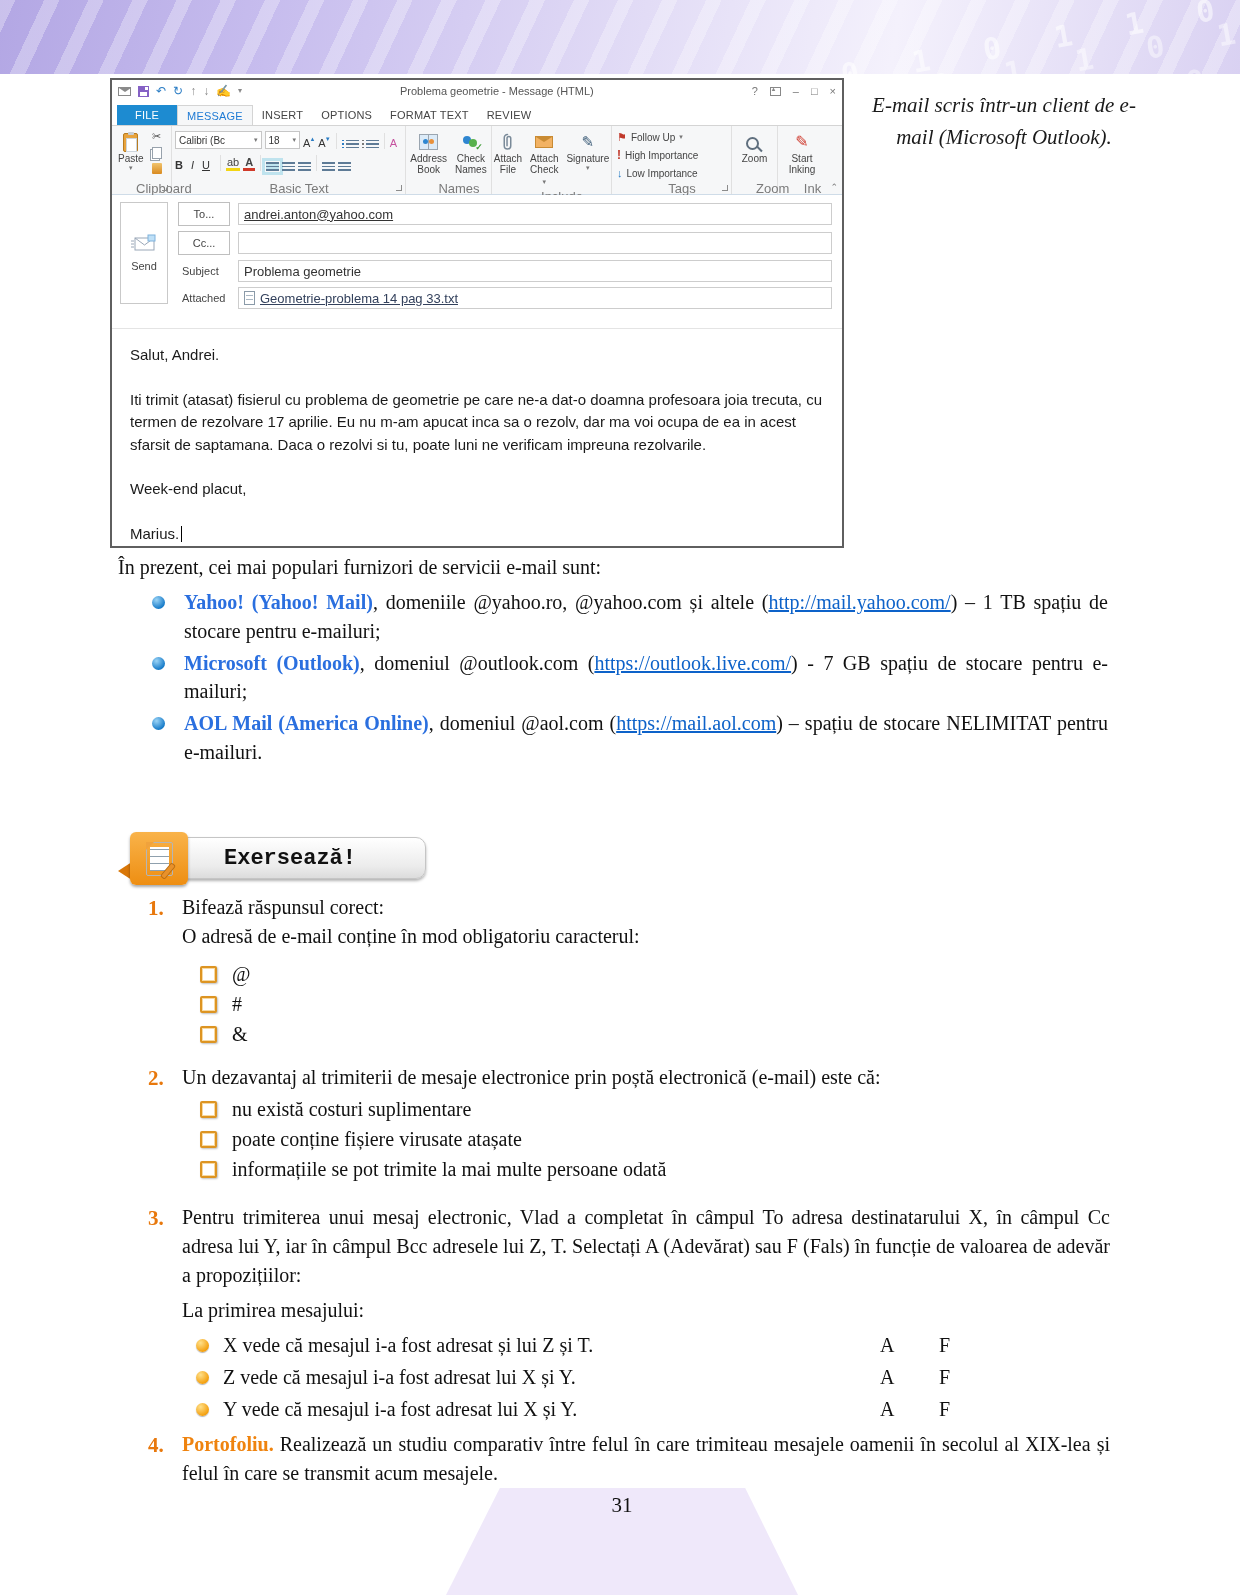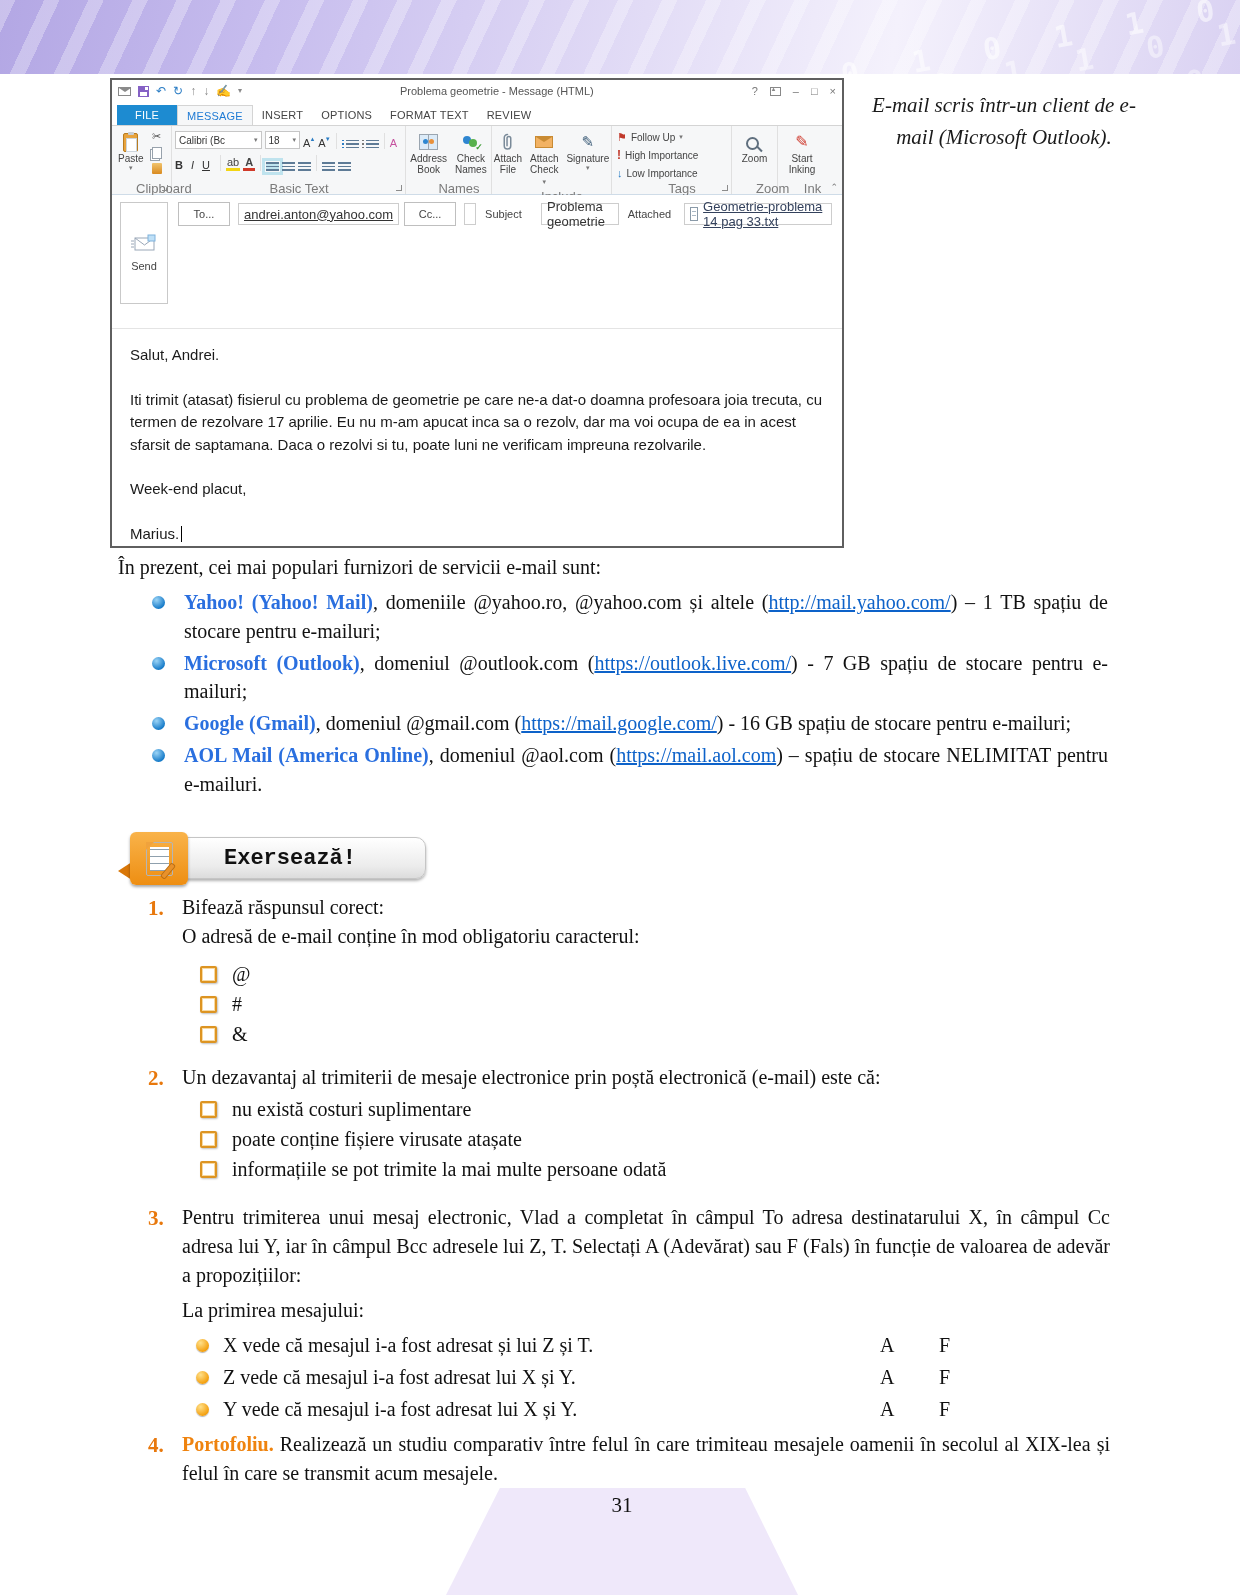--- a/index.html
+++ b/index.html
@@ -96,7 +96,7 @@
   .mhead { position:relative; height:134px; background:#fff; border-bottom:1px solid #e4e4e4; }
   .sendbox { position:absolute; left:8px; top:7px; width:48px; height:102px; border:1px solid #c9c9c9;
              display:flex; flex-direction:column; align-items:center; justify-content:center; gap:8px; font-size:11px; color:#444; }
-  .hfields { margin-left:66px; padding:7px 10px 0 0; display:flex; flex-direction:row; gap:5px; }
+  .hfields { margin-left:66px; padding:7px 10px 0 0; display:flex; flex-direction:column; gap:5px; }
   .hrow { display:flex; align-items:center; gap:8px; }
   .fbtn { width:52px; height:24px; border:1px solid #bfbfbf; background:#fff; font-size:11px; color:#444;
           display:flex; align-items:center; justify-content:center; }

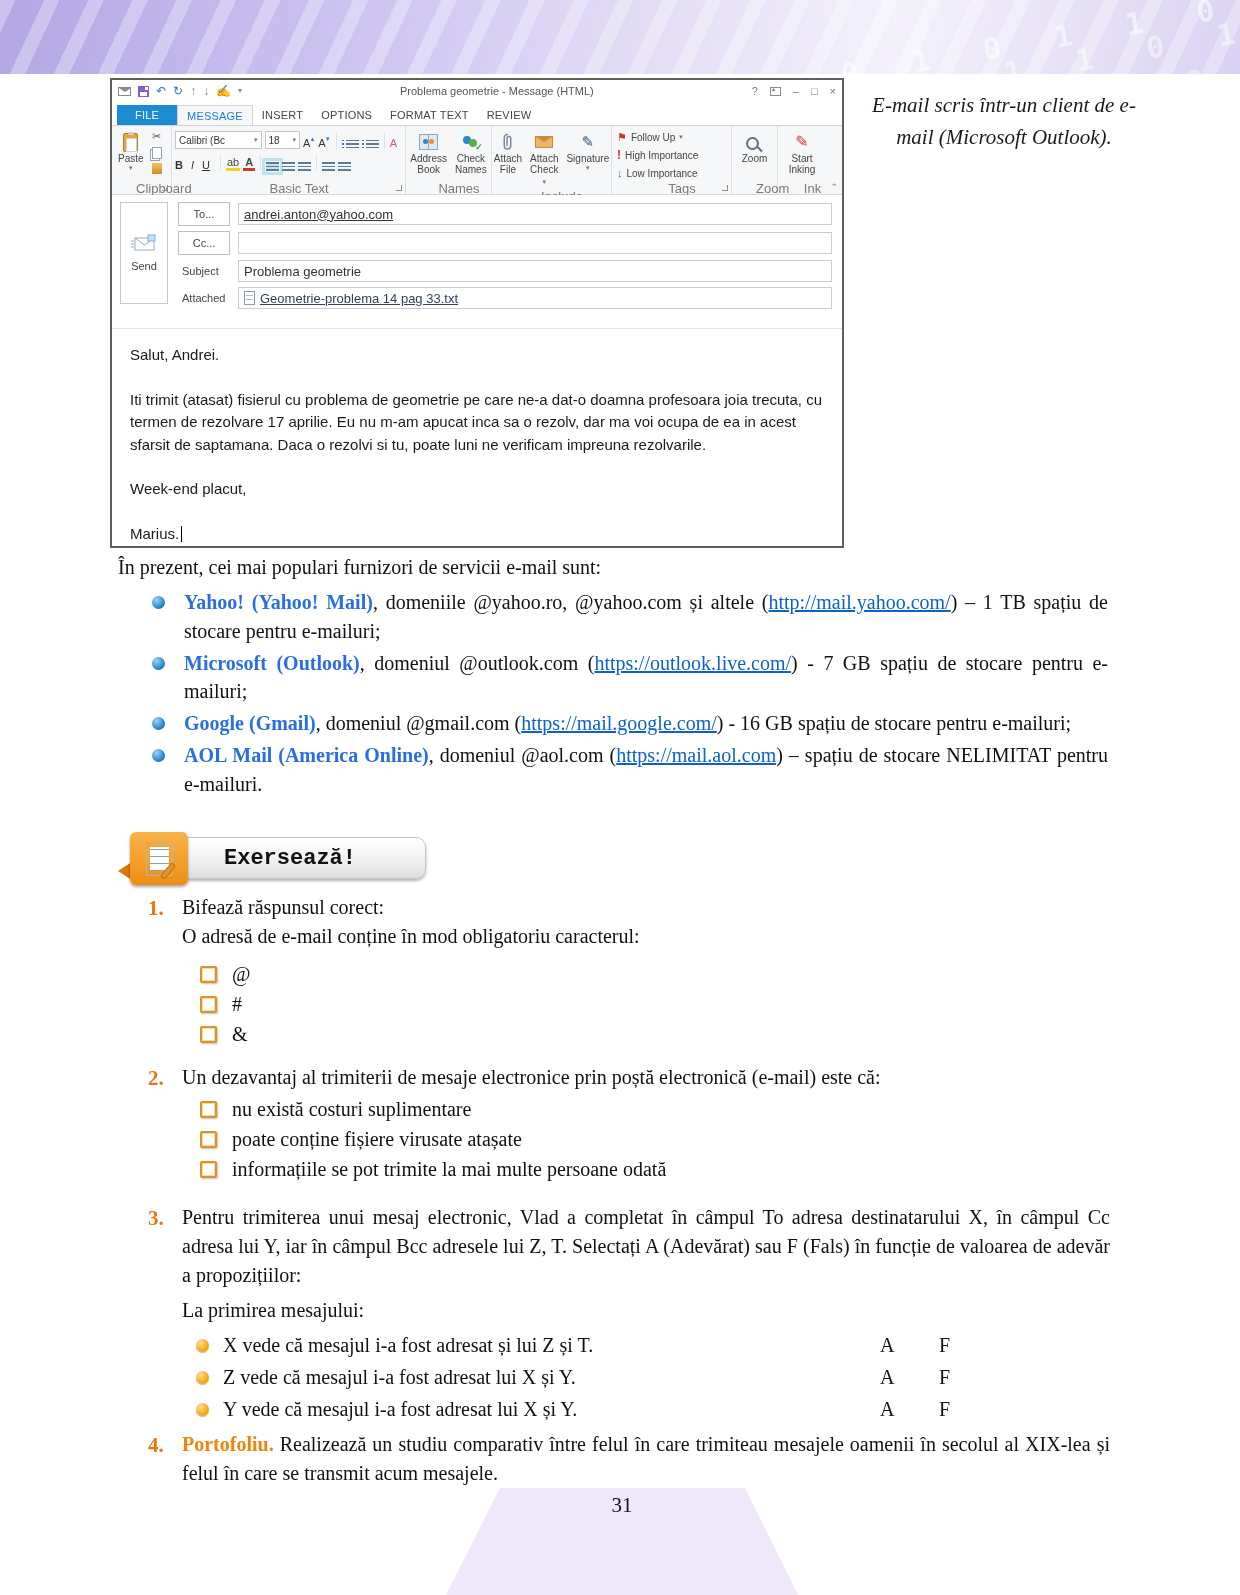--- a/index.html
+++ b/index.html
@@ -430,9 +430,6 @@
       <span class="pdot"></span><span class="pname">Microsoft (Outlook)</span><span>, domeniul @outlook.com (</span><a class="plink">https://outlook.live.com/</a><span>) - 7 GB spațiu de stocare pentru e-mailuri;</span>
     </div>
     <div class="prov">
-      <span class="pdot"></span><span class="pname">Google (Gmail)</span><span>, domeniul @gmail.com (</span><a class="plink">https://mail.google.com/</a><span>) - 16 GB spațiu de stocare pentru e-mailuri;</span>
-    </div>
-    <div class="prov">
       <span class="pdot"></span><span class="pname">AOL Mail (America Online)</span><span>, domeniul @aol.com (</span><a class="plink">https://mail.aol.com</a><span>) – spațiu de stocare NELIMITAT pentru e-mailuri.</span>
     </div>
   </div>

